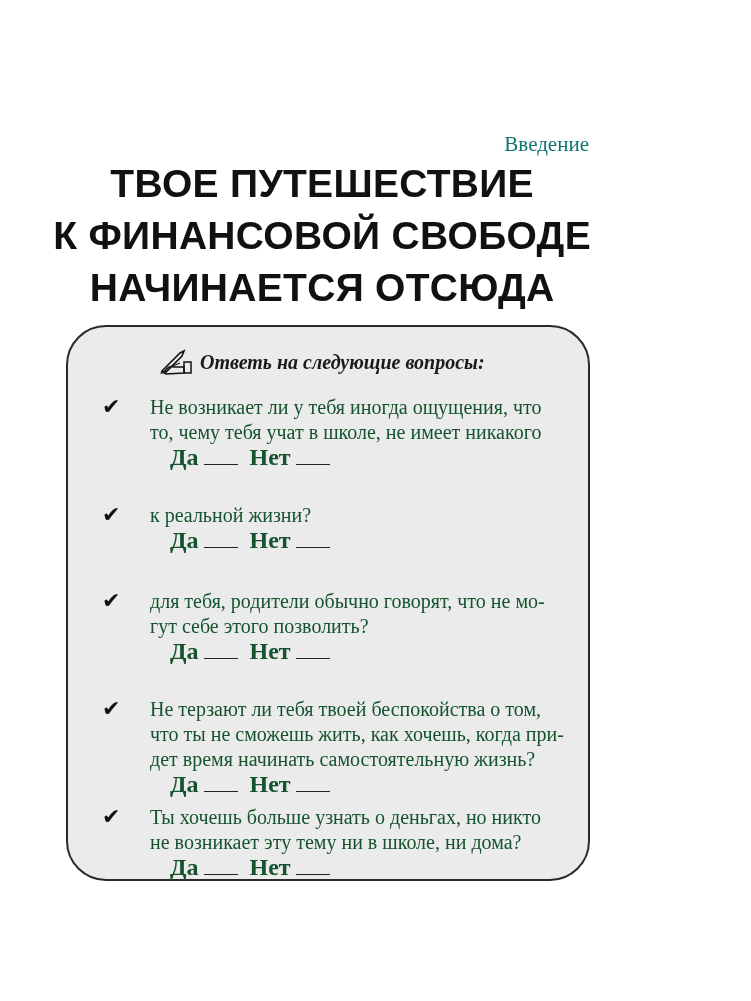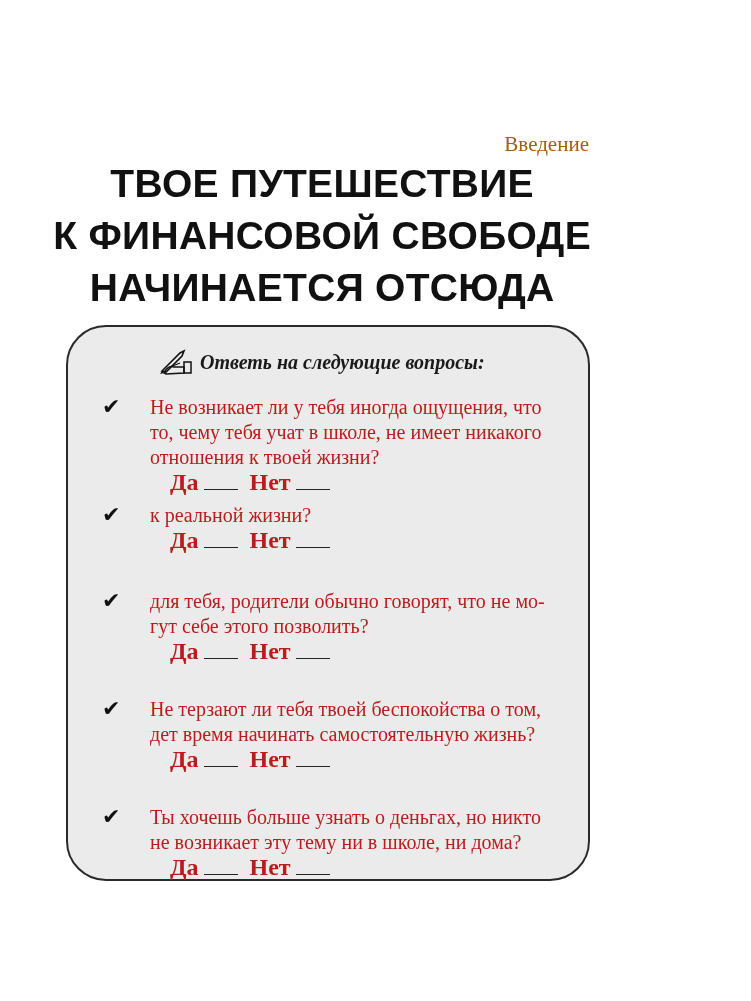--- a/index.html
+++ b/index.html
@@ -21,7 +21,7 @@
       top: 132px;
       font-size: 21px;
       font-family: "Liberation Serif", serif;
-      color: #a16207;
+      color: #0f766e;
     }
     .title {
       position: absolute;

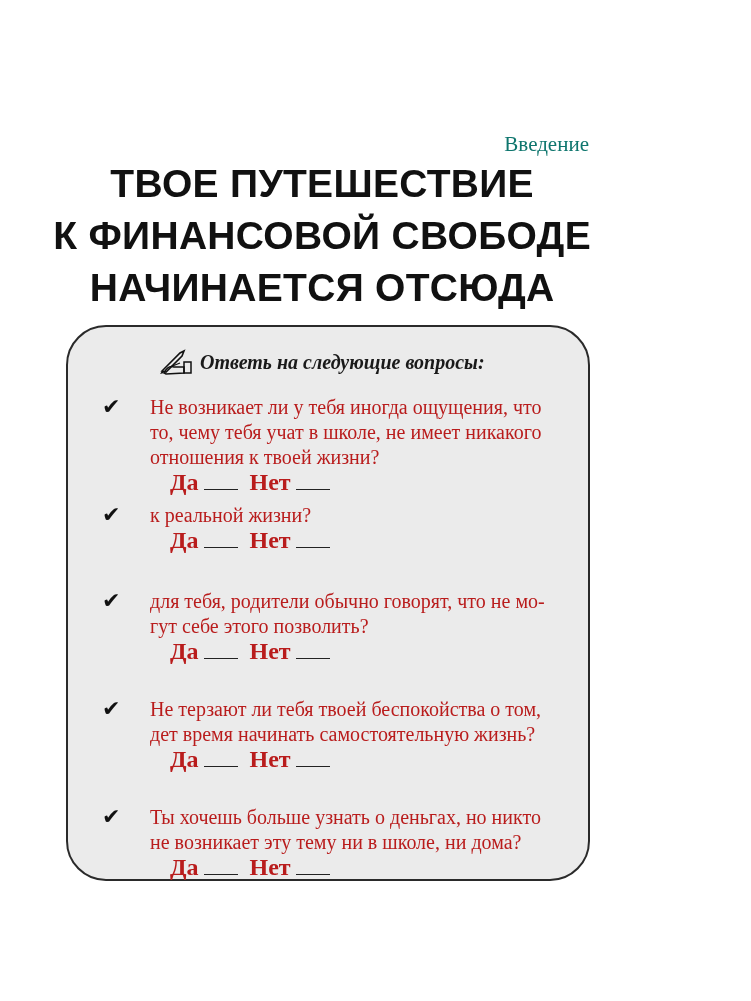--- a/index.html
+++ b/index.html
@@ -85,7 +85,7 @@
       width: 430px;
       font-size: 20px;
       line-height: 25px;
-      color: #b91c1c;
+      color: #14532d;
     }
     .q-line { white-space: nowrap; display: block; }
     .answer {

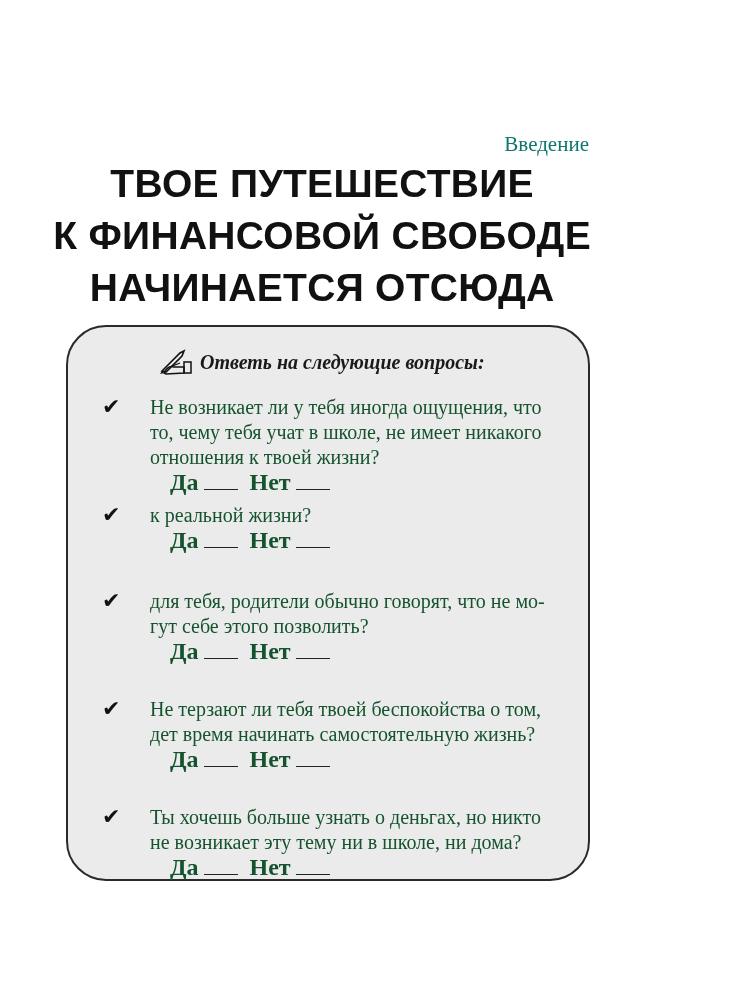--- a/index.html
+++ b/index.html
@@ -133,7 +133,6 @@
     <div class="q-text">
       <span class="q-line">Не возникает ли у тебя иногда ощущения, что</span>
       <span class="q-line">то, чему тебя учат в школе, не имеет никакого</span>
-      <span class="q-line">отношения к твоей жизни?</span>
       <span class="answer">
         <span>Да</span><span class="blank"></span>
         <span>Нет</span><span class="blank"></span>

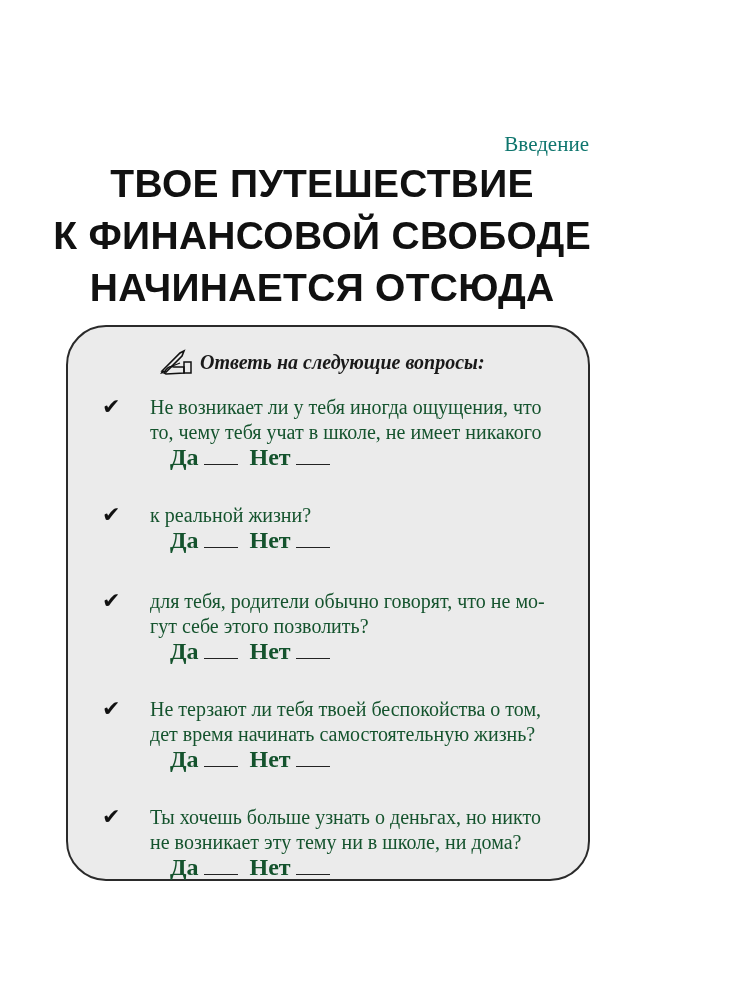--- a/index.html
+++ b/index.html
@@ -167,6 +167,7 @@
     <span class="check">✔</span>
     <div class="q-text">
       <span class="q-line">Не терзают ли тебя твоей беспокойства о том,</span>
+      <span class="q-line">что ты не сможешь жить, как хочешь, когда при-</span>
       <span class="q-line">дет время начинать самостоятельную жизнь?</span>
       <span class="answer">
         <span>Да</span><span class="blank"></span>

